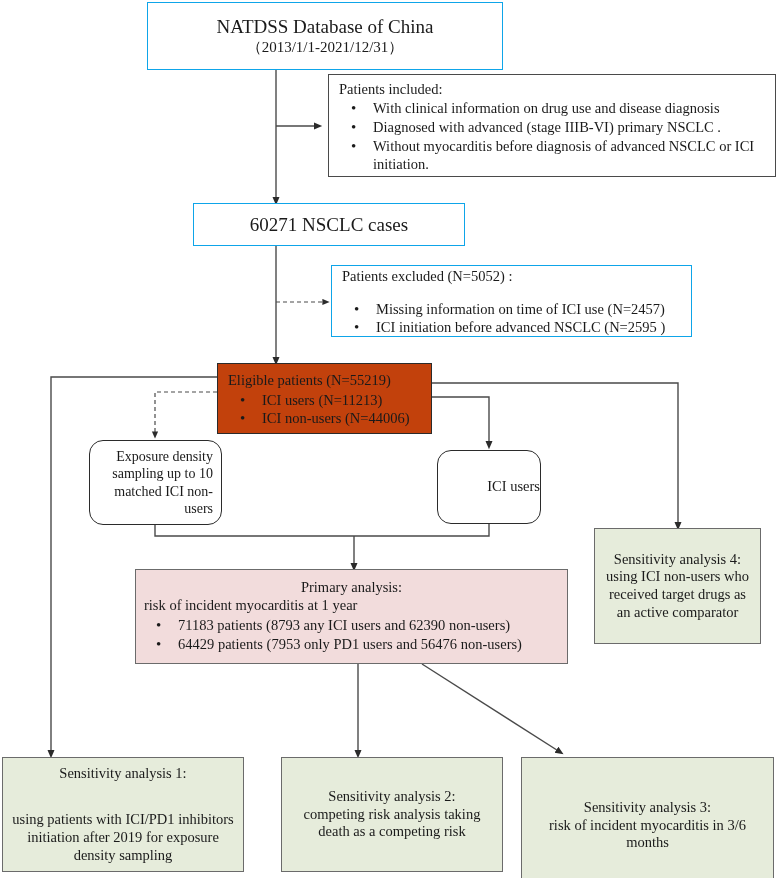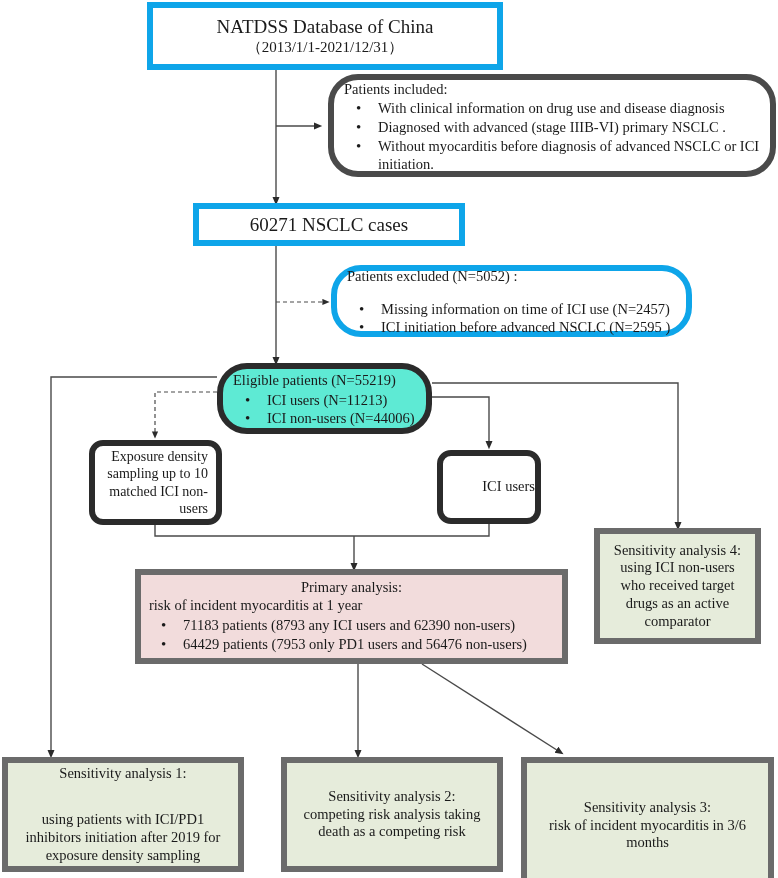--- a/index.html
+++ b/index.html
@@ -27,7 +27,7 @@
   .node {
     position: absolute;
     box-sizing: border-box;
-    border: 6px solid #0ea5e9;
+    border: 1px solid #0ea5e9;
     background: #ffffff;
     display: flex;
     flex-direction: column;

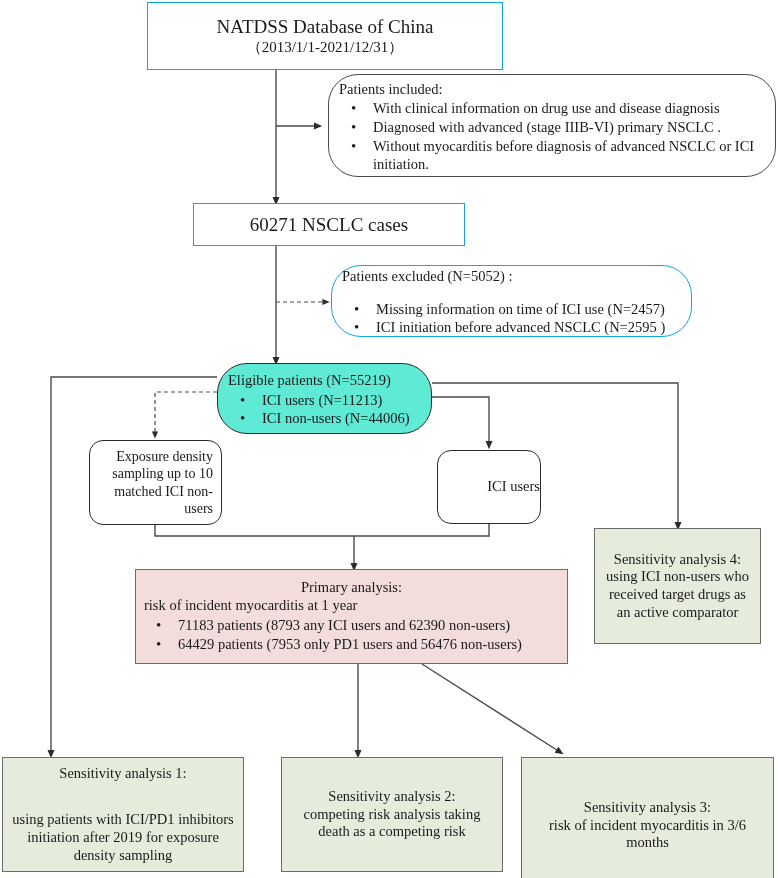--- a/index.html
+++ b/index.html
@@ -62,7 +62,7 @@
     top: -1px;
     font-size: 15px;
   }
-  .pad { padding: 6px 8px 2px 10px; border-radius: 30px; }
+  .pad { padding: 6px 8px 2px 10px; }
   .lead { margin: 0 0 1px 0; }
 </style>
 </head>

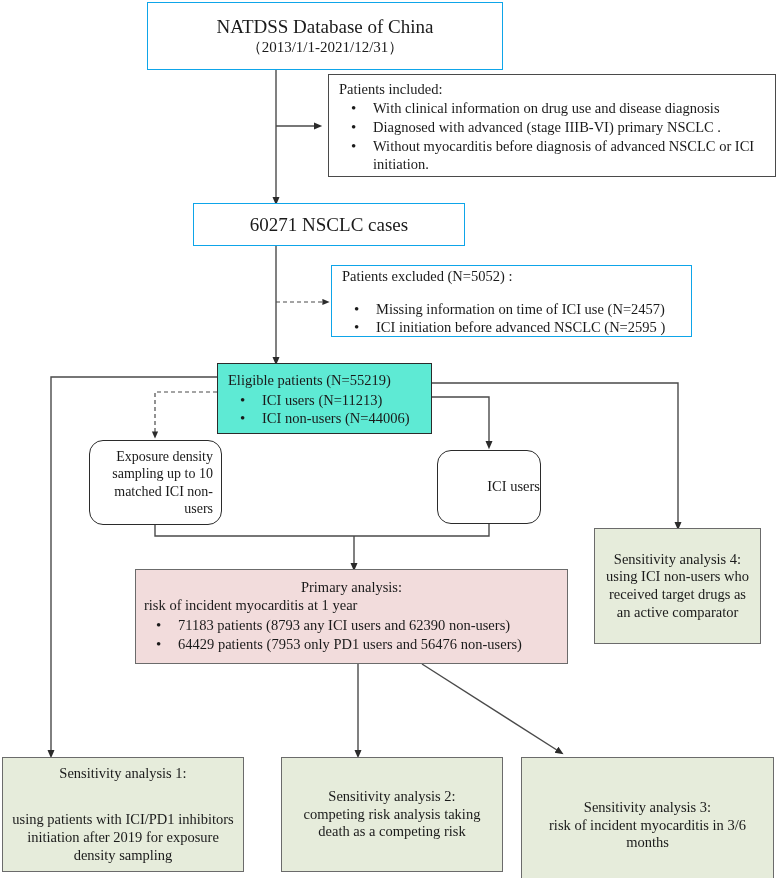--- a/index.html
+++ b/index.html
@@ -35,7 +35,7 @@
     line-height: 1.22;
   }
   .node.center { align-items: center; text-align: center; }
-  .node.gray { background: #5eead4; border-color: #2b2b2b; }
+  .node.gray { background: #c2410c; border-color: #2b2b2b; }
   .node.pink { background: #f2dcdc; border-color: #6b6b6b; }
   .node.green { background: #e6ecdb; border-color: #6b6b6b; }
   .node.round { border-radius: 14px; border-color: #2b2b2b; }

